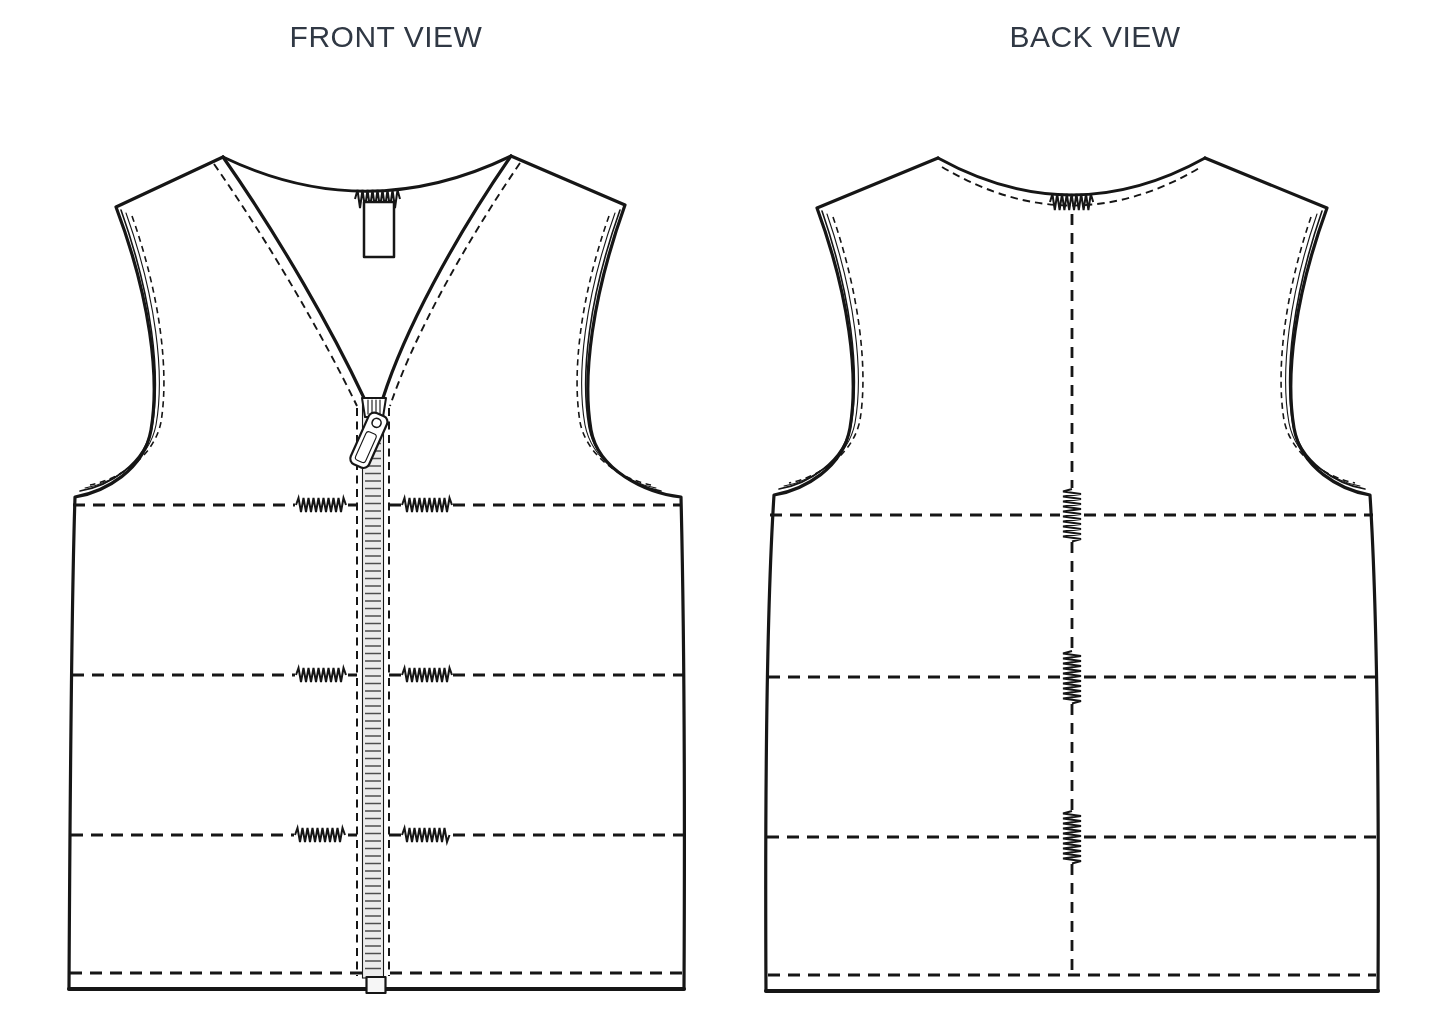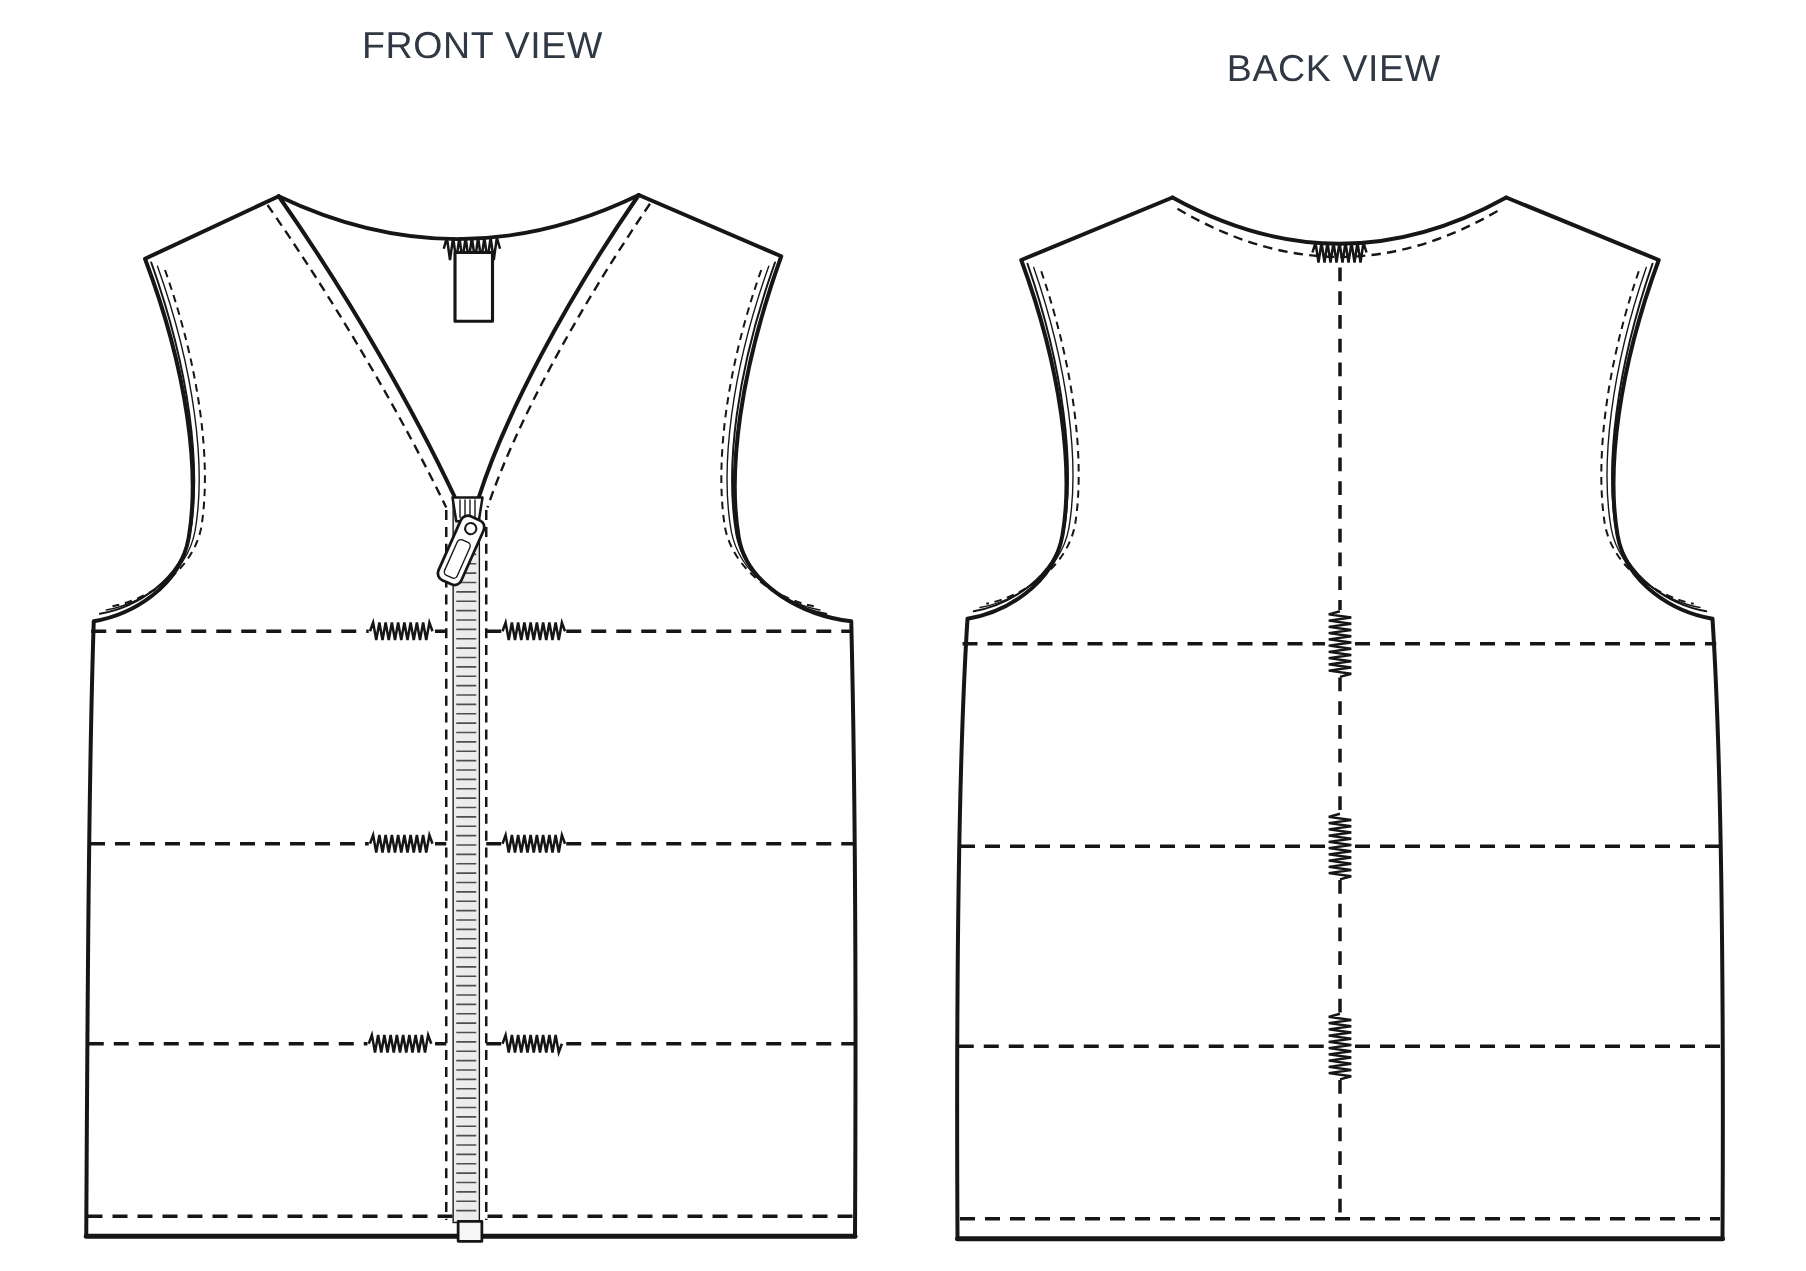--- a/index.html
+++ b/index.html
@@ -20,7 +20,7 @@
     text-align:center;
   }
   .vt-front{left:386px;}
-  .vt-back{left:1067px;margin-top:19px;}
+  .vt-back{left:1095px;}
   svg{position:absolute;left:0;top:0;}
   .ln{stroke:var(--ink,#161616);fill:none;stroke-linecap:round;stroke-linejoin:round;}
   .zzl{stroke:var(--ink,#161616);fill:none;stroke-linejoin:miter;stroke-width:2;}

